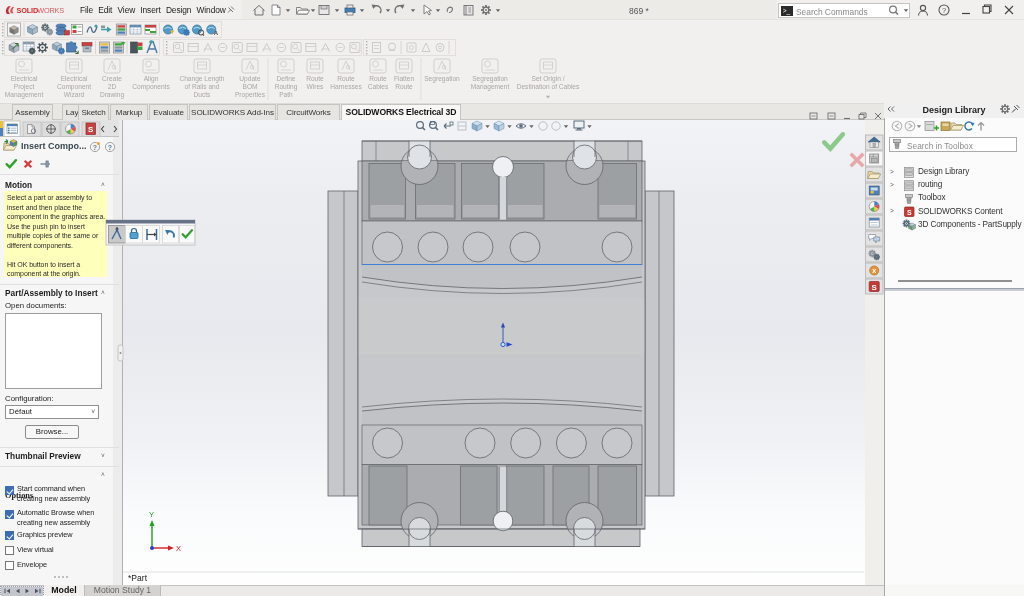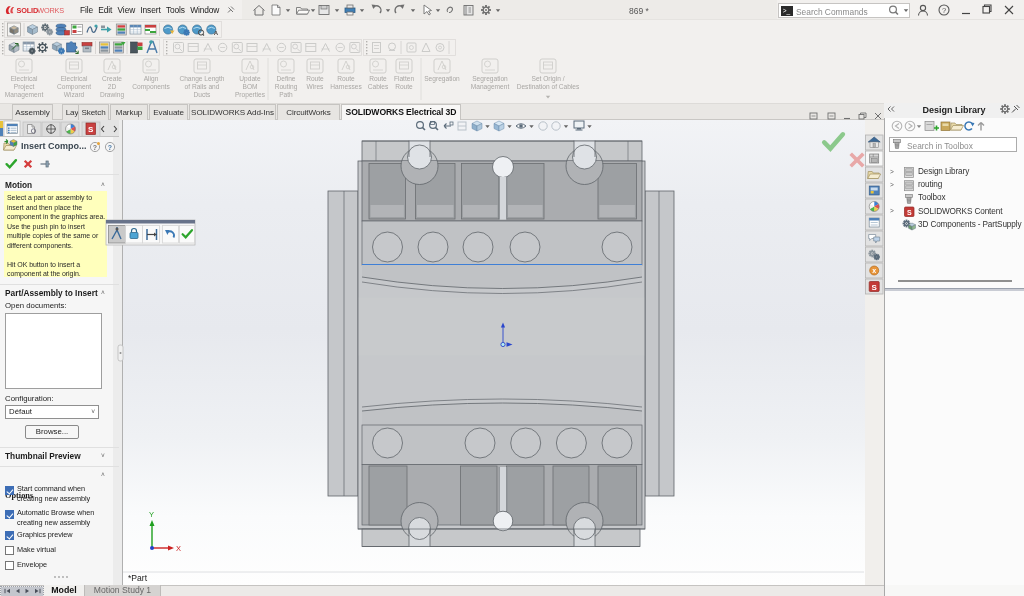--- a/index.html
+++ b/index.html
@@ -59,7 +59,7 @@
 <body>
 <div class="abs" id="titlebar"></div>
 <div class="abs" id="qatzone"></div>
-<div class="abs" id="menus"><span>File</span><span>Edit</span><span>View</span><span>Insert</span><span>Tools</span><span>Window</span></div>
+<div class="abs" id="menus"><span>File</span><span>Edit</span><span>View</span><span>Insert</span><span>Design</span><span>Window</span></div>
 <div class="abs" id="doctitle">869 *</div>
 <div class="abs" id="search">
     <div class="ps">&gt;_</div>

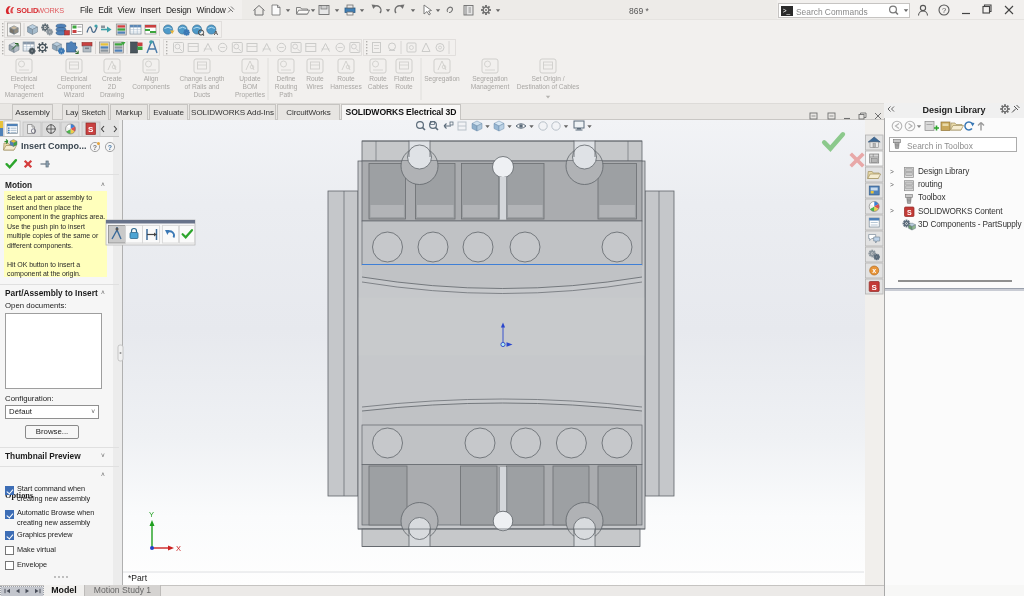--- a/index.html
+++ b/index.html
@@ -130,7 +130,7 @@
   </div>
 <div class="optrow" style="top:546px;">
     <span class="cb" style="top:0;"></span>
-    <span class="optxt">Make virtual</span>
+    <span class="optxt">View virtual</span>
   </div>
 <div class="optrow" style="top:561px;">
     <span class="cb" style="top:0;"></span>

